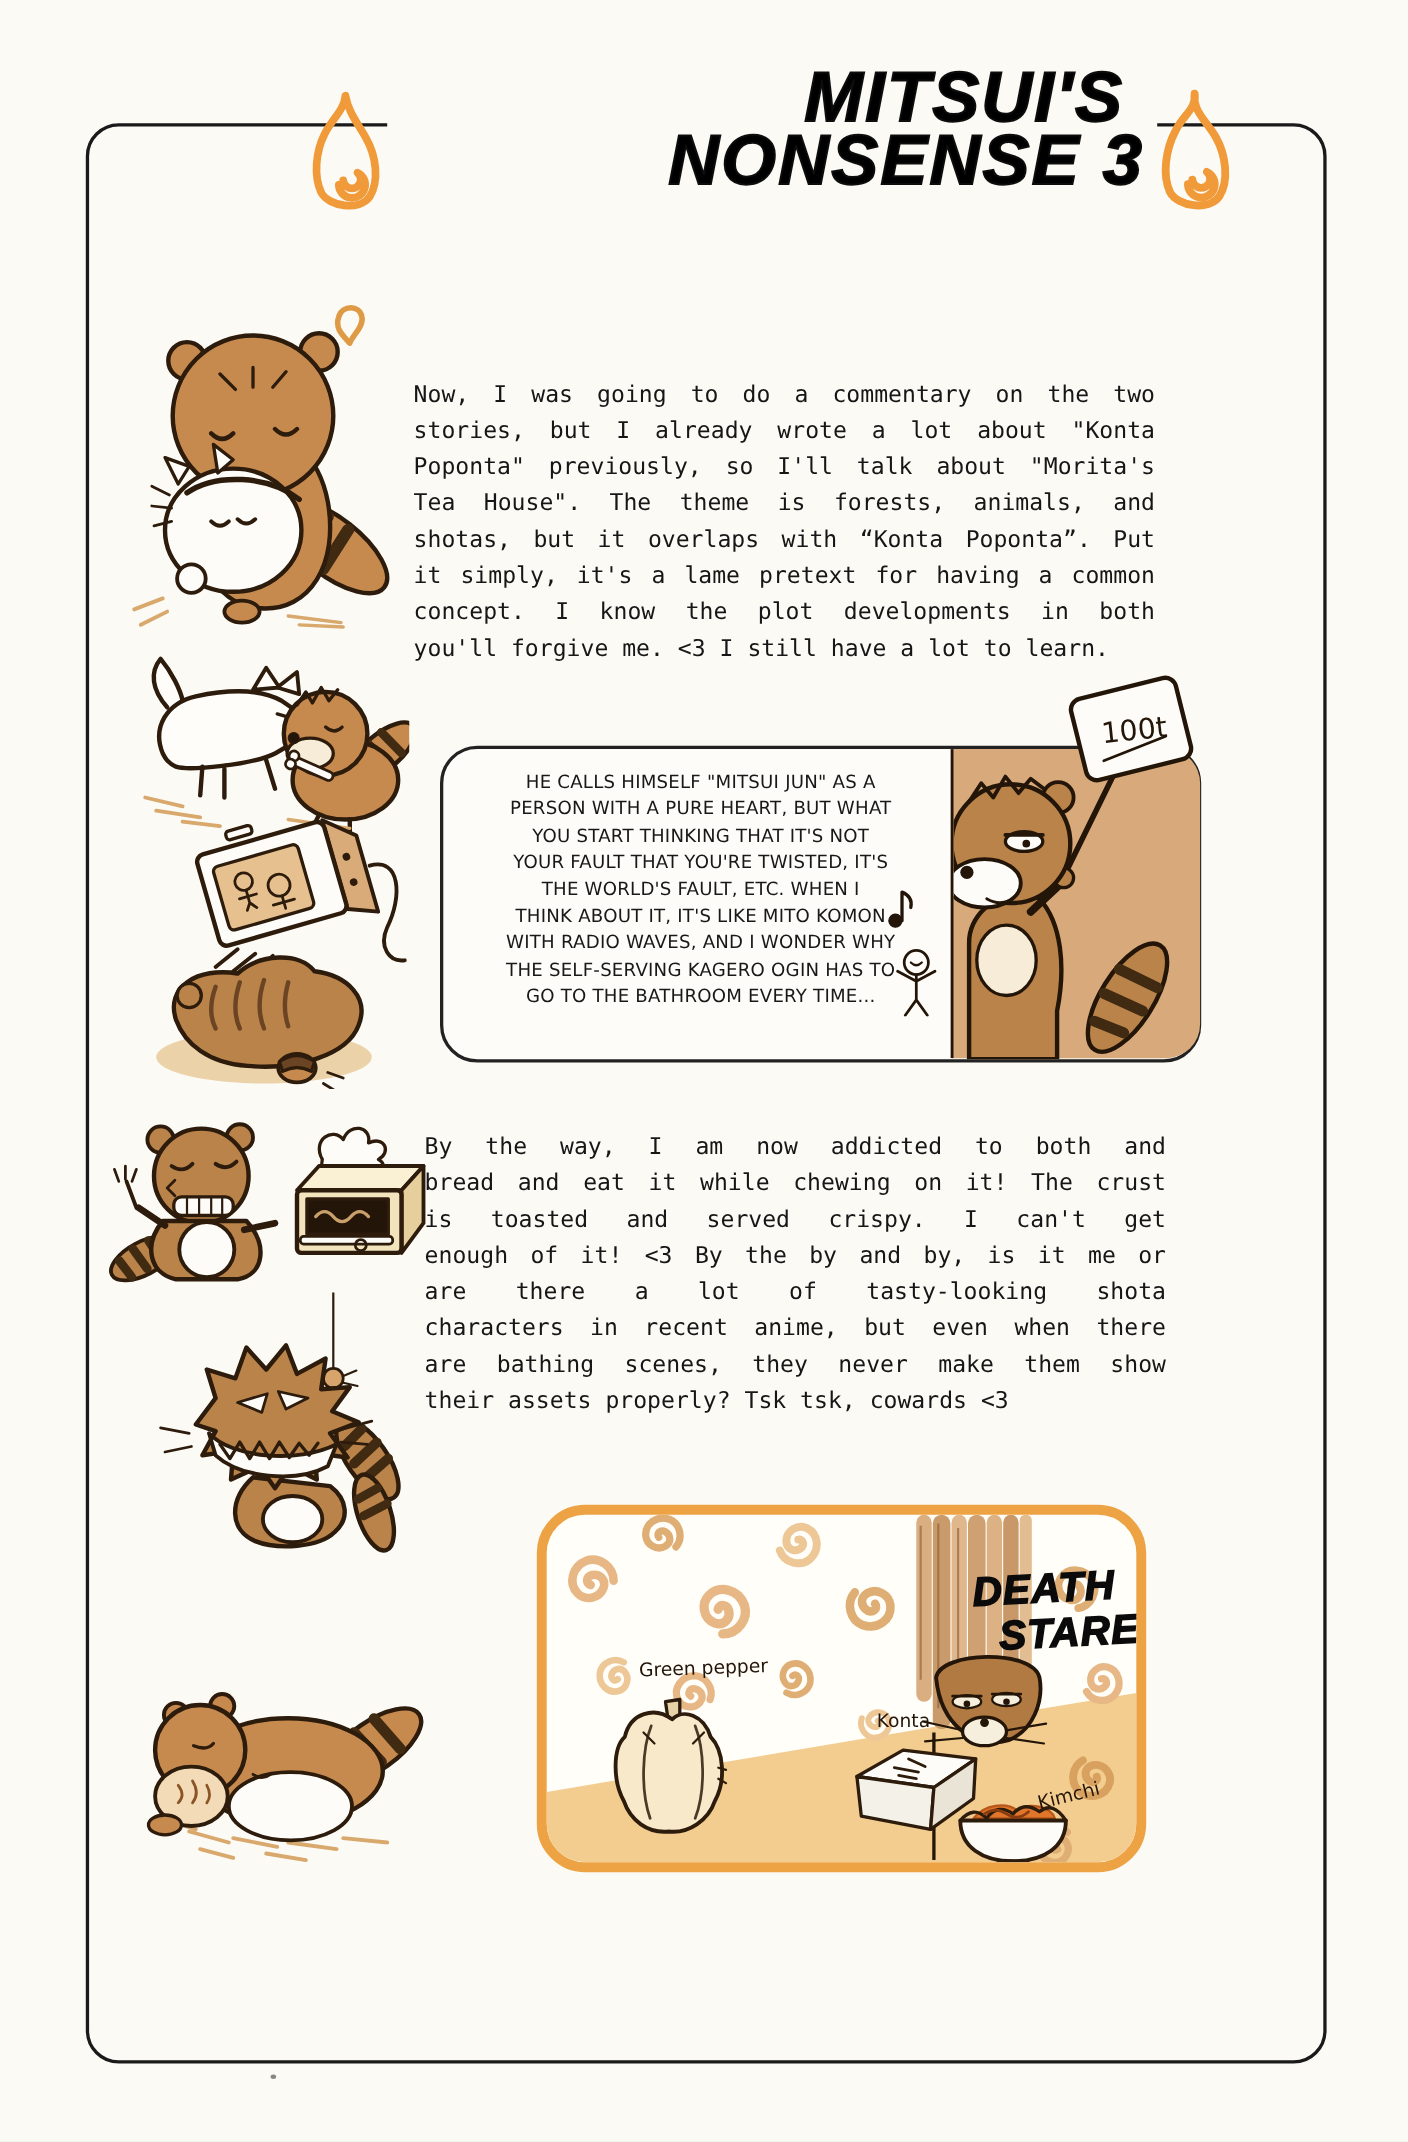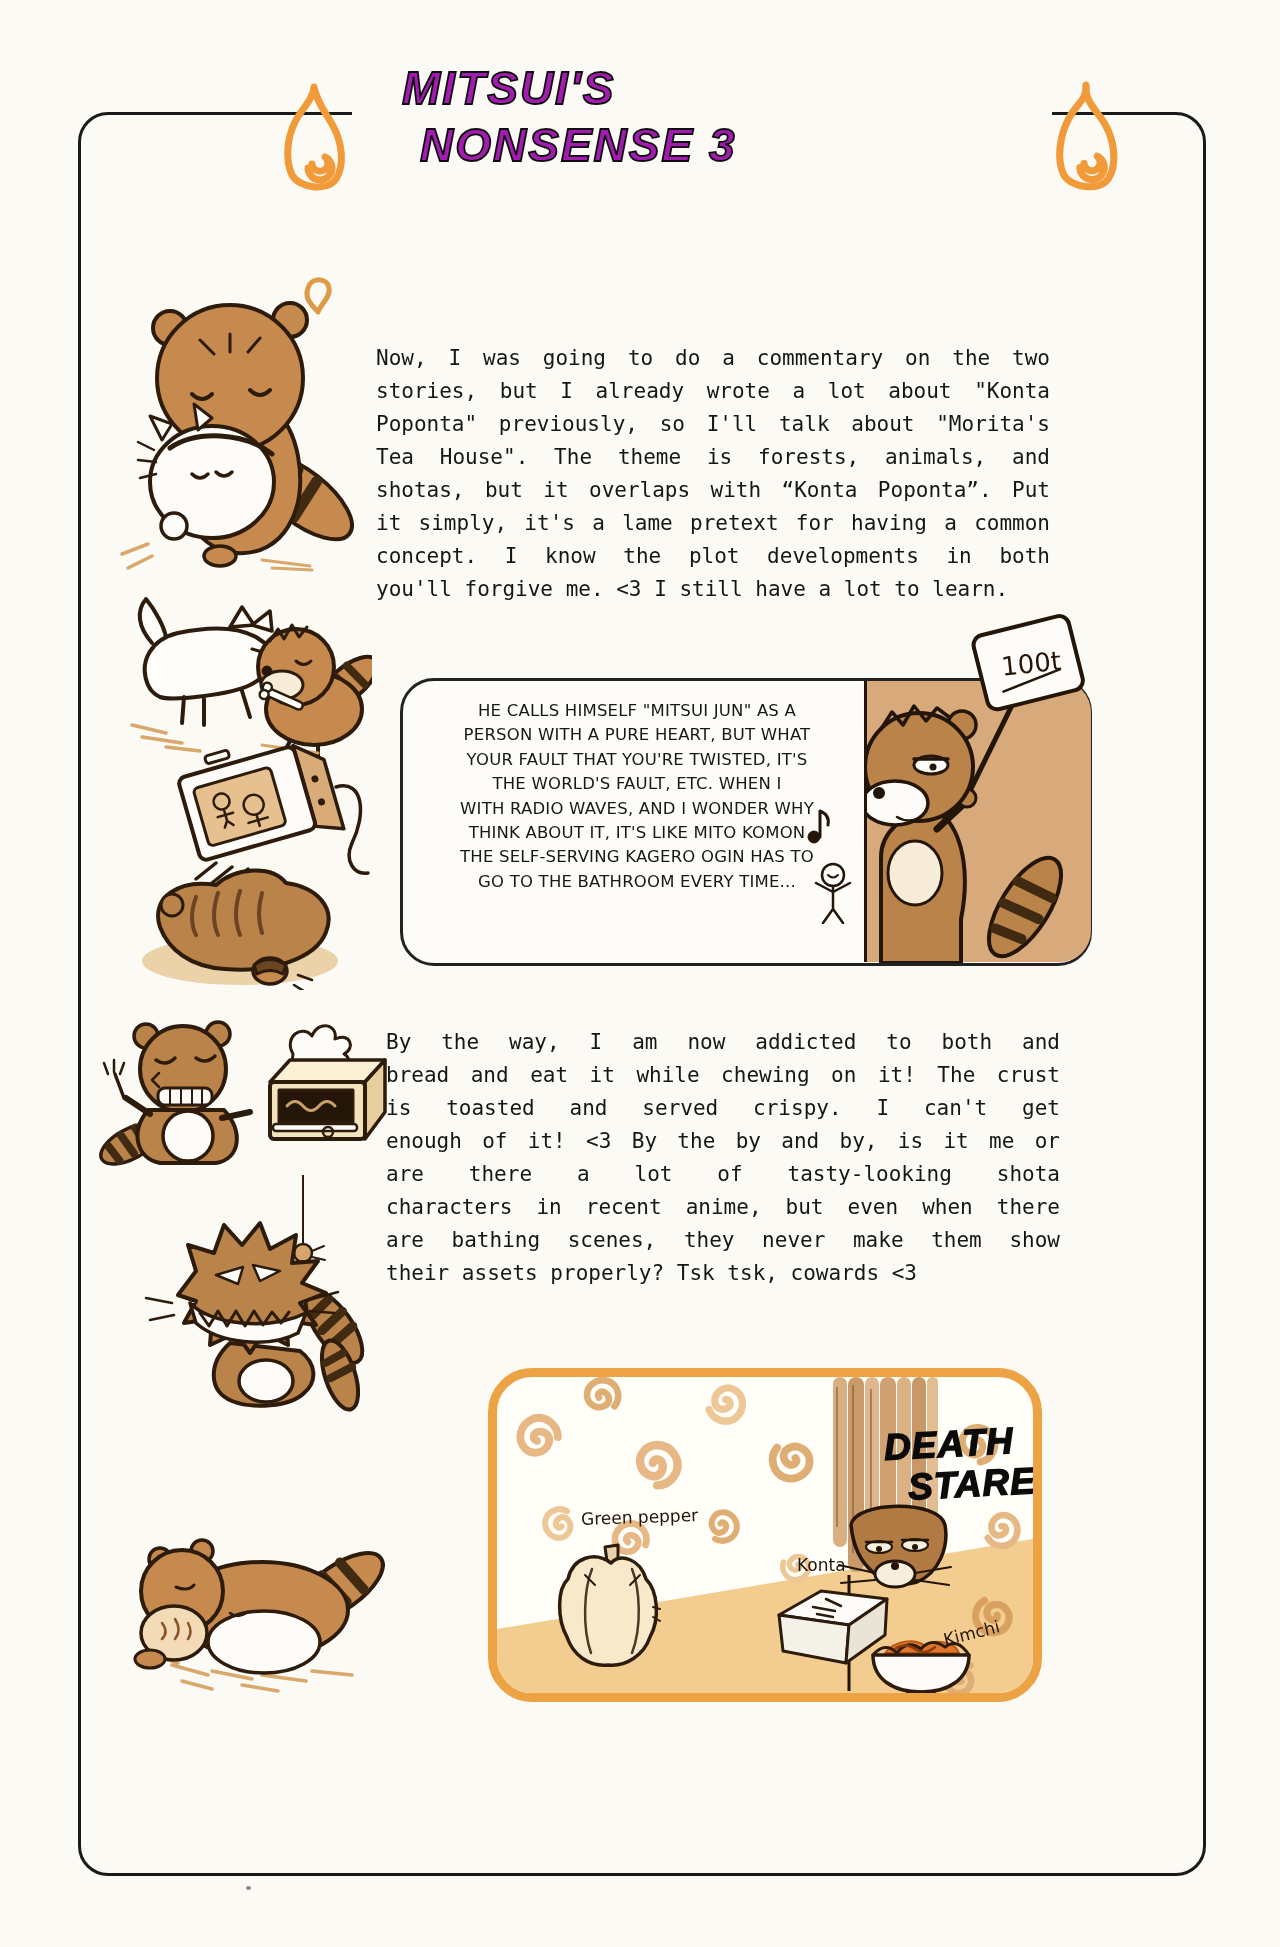--- a/index.html
+++ b/index.html
@@ -10,8 +10,8 @@
   .frame{left:78px;top:112px;width:1122px;height:1758px;border:3.5px solid #1a1a1a;border-radius:30px;}
   .frame-gap{left:352px;top:102px;width:700px;height:24px;background:#fbfaf5;}
   
-  .title{left:420px;top:60px;width:620px;text-align:left;font-family:"Liberation Sans",sans-serif;
-         font-weight:bold;font-style:italic;font-size:46px;line-height:57px;color:#a21caf;
+  .title{left:420px;top:60px;width:620px;text-align:right;font-family:"Liberation Sans",sans-serif;
+         font-weight:bold;font-style:italic;font-size:64px;line-height:57px;color:#000000;
          letter-spacing:2px;-webkit-text-stroke:1.8px #0d0d0d;}
   .title .t1{transform:translateX(-18px);}
   

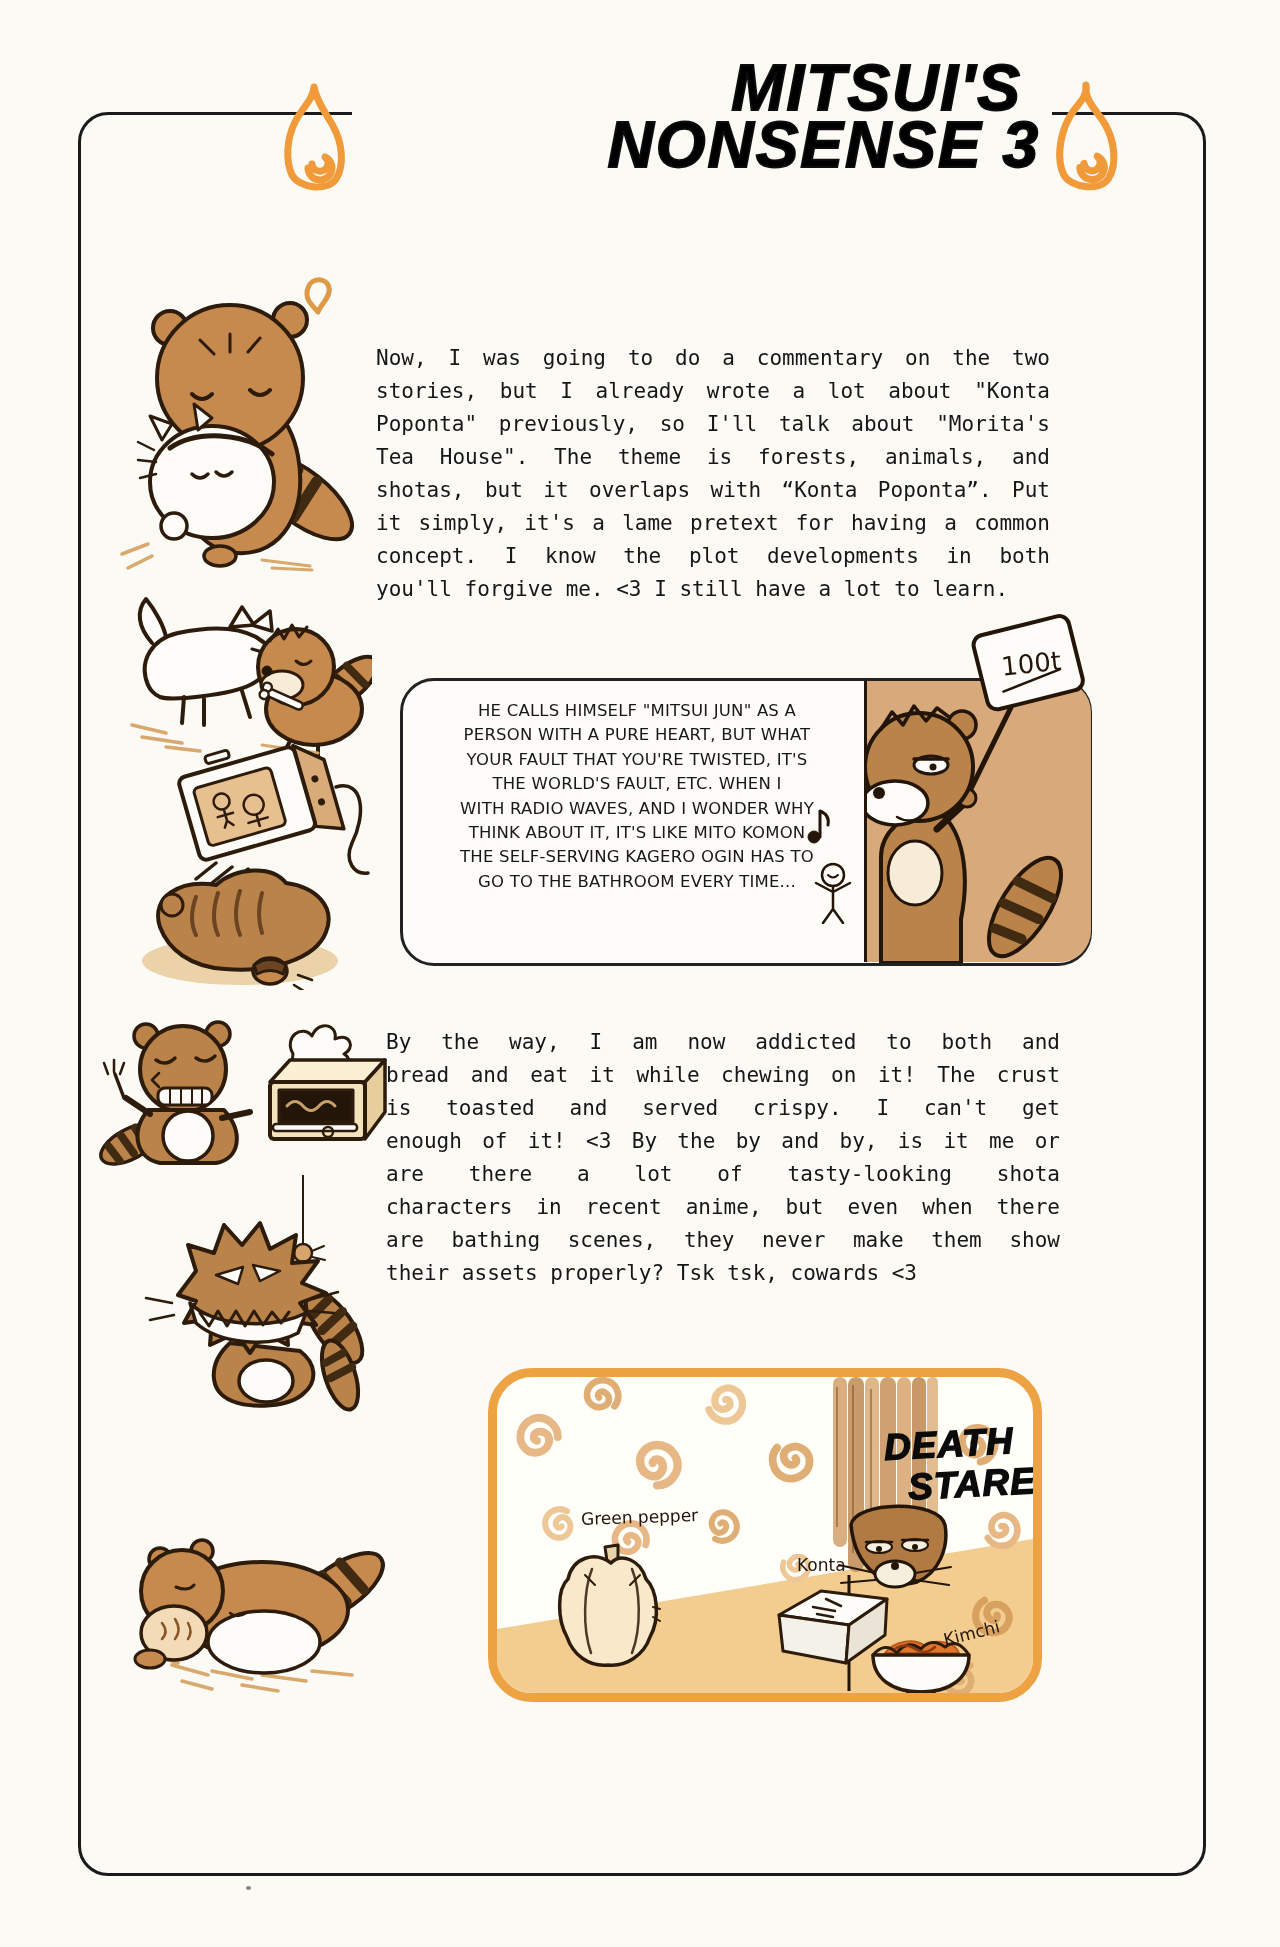--- a/index.html
+++ b/index.html
@@ -237,6 +237,7 @@
     <div class="abs bubble-text">
         <div class="bline">HE CALLS HIMSELF "MITSUI JUN" AS A</div>
         <div class="bline">PERSON WITH A PURE HEART, BUT WHAT</div>
+        <div class="bline">YOU START THINKING THAT IT'S NOT</div>
         <div class="bline">YOUR FAULT THAT YOU'RE TWISTED, IT'S</div>
         <div class="bline">THE WORLD'S FAULT, ETC.  WHEN I</div>
         <div class="bline">WITH RADIO WAVES, AND I WONDER WHY</div>

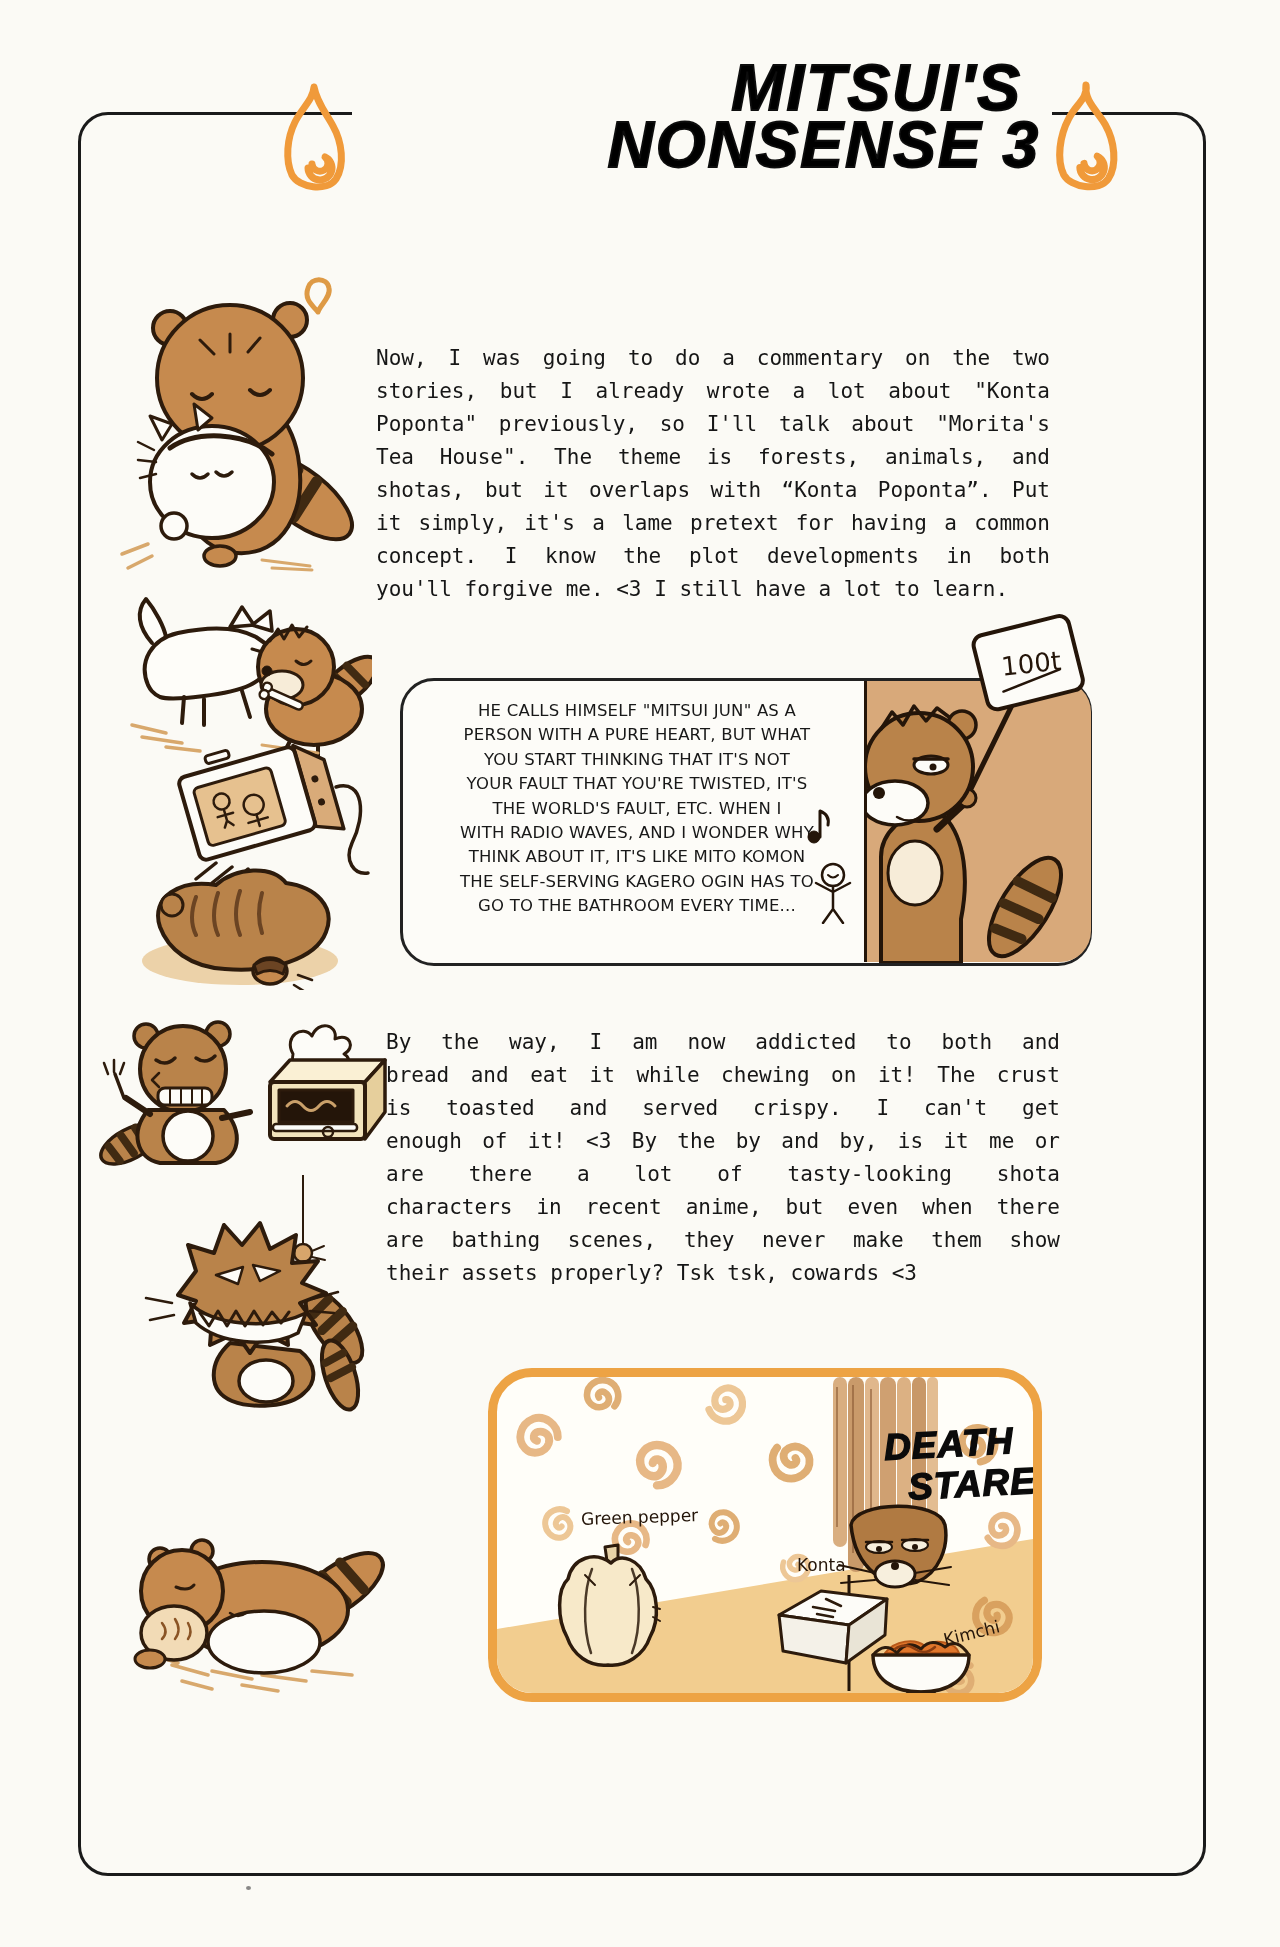--- a/index.html
+++ b/index.html
@@ -240,8 +240,8 @@
         <div class="bline">YOU START THINKING THAT IT'S NOT</div>
         <div class="bline">YOUR FAULT THAT YOU'RE TWISTED, IT'S</div>
         <div class="bline">THE WORLD'S FAULT, ETC.  WHEN I</div>
+        <div class="bline">THINK ABOUT IT, IT'S LIKE MITO KOMON</div>
         <div class="bline">WITH RADIO WAVES, AND I WONDER WHY</div>
-        <div class="bline">THINK ABOUT IT, IT'S LIKE MITO KOMON</div>
         <div class="bline">THE SELF-SERVING KAGERO OGIN HAS TO</div>
         <div class="bline">GO TO THE BATHROOM EVERY TIME...</div>
       </div>

